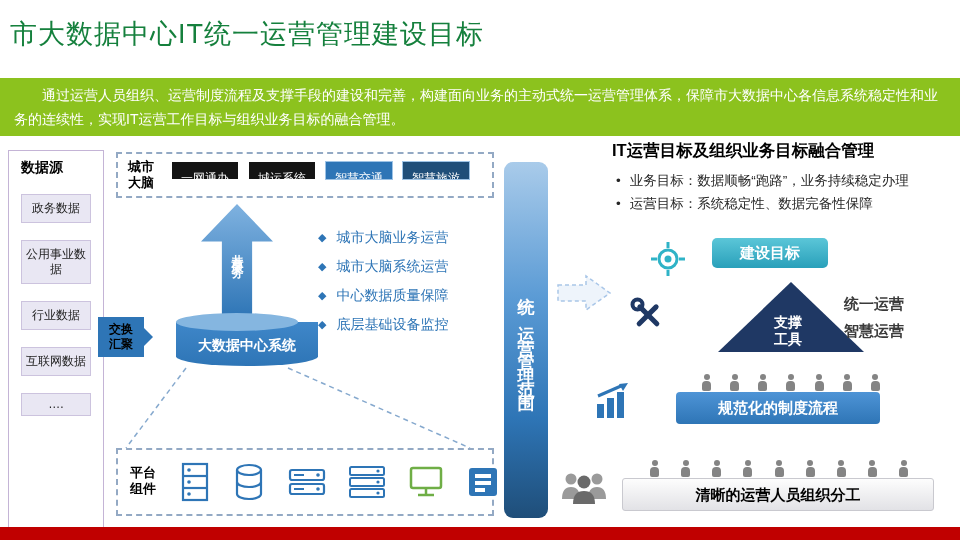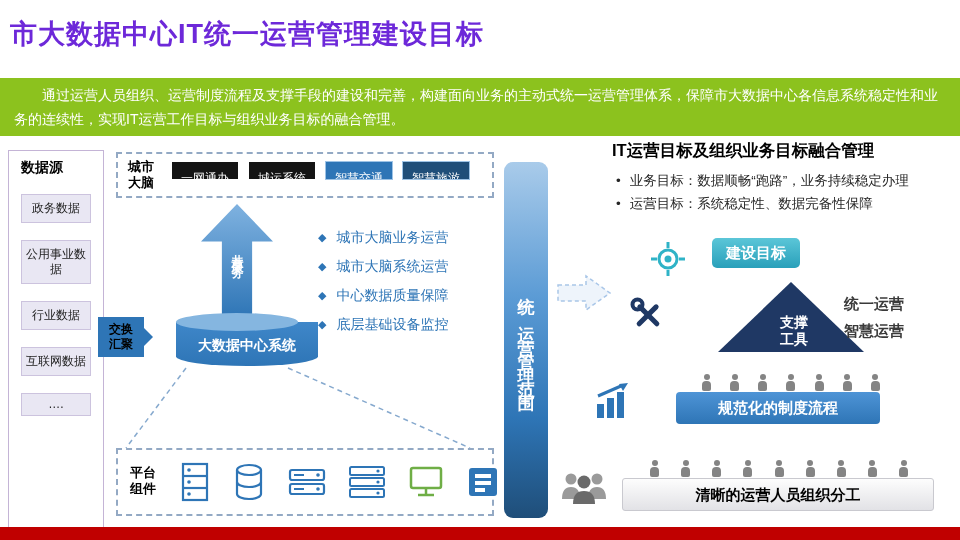--- a/index.html
+++ b/index.html
@@ -7,7 +7,7 @@
   .slide { position:relative; width:960px; height:540px; background:#ffffff; overflow:hidden; margin:0 auto; }
 
   
-  .title { position:absolute; left:10px; top:16px; font-size:27px; font-weight:bold; color:#6d28d9; letter-spacing:1px; }
+  .title { position:absolute; left:10px; top:16px; font-size:27px; font-weight:normal; color:#15803d; letter-spacing:1px; }
   .intro { position:absolute; left:0; top:78px; width:960px; height:58px; background:#8CC21E; color:#fff;
            font-size:14px; line-height:24px; padding:5px 14px 0 14px; text-indent:2em; }
   .footer-bar { position:absolute; left:0; bottom:0; width:960px; height:13px; background:#C00000; }

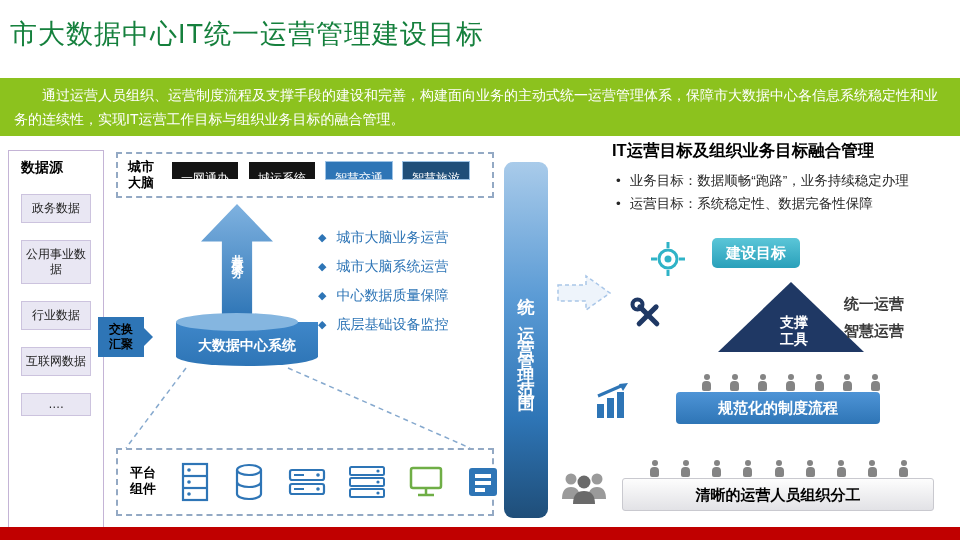--- a/index.html
+++ b/index.html
@@ -78,7 +78,7 @@
   .fusion-bullets li::before { content:"•"; margin-right:9px; }
 
   .target-icon { position:absolute; left:651px; top:242px; }
-  .goal-btn { position:absolute; left:712px; top:238px; width:88px; height:30px; border-radius:5px;
+  .goal-btn { position:absolute; left:712px; top:238px; width:116px; height:30px; border-radius:5px;
               background:linear-gradient(180deg,#5BC6D8,#29A0BA); color:#fff; font-weight:bold;
               font-size:15px; text-align:center; line-height:30px; }
 

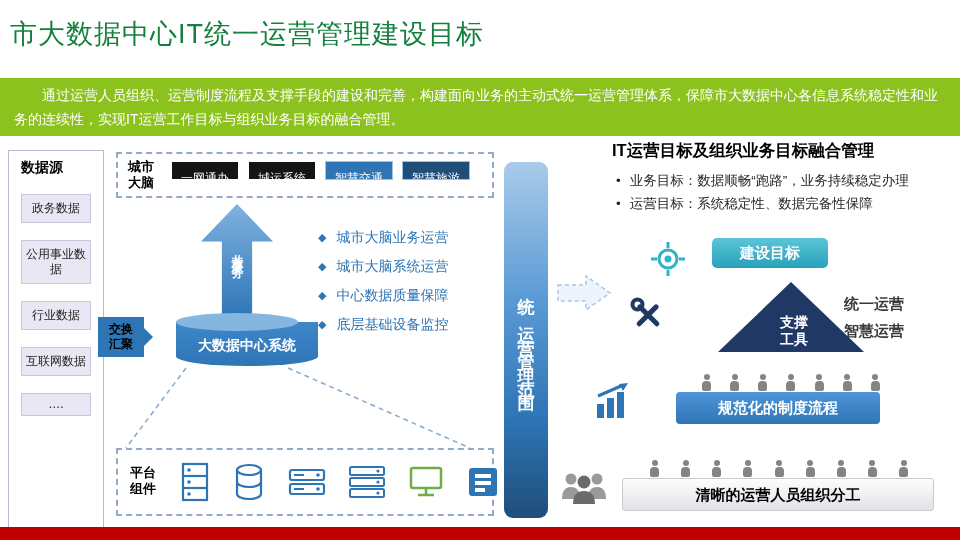--- a/index.html
+++ b/index.html
@@ -85,7 +85,7 @@
   .apex { position:absolute; left:718px; top:282px; width:146px; height:70px; background:#1F3864;
           clip-path:polygon(50% 0,100% 100%,0 100%); }
   .apex .alabel { position:absolute; left:50%; transform:translateX(-50%); bottom:4px; width:34px;
-          text-align:right; color:#fff; font-weight:bold; font-size:14px; line-height:17px; }
+          text-align:left; color:#fff; font-weight:bold; font-size:14px; line-height:17px; }
   .tools-icon { position:absolute; left:627px; top:294px; }
   .side-notes { position:absolute; left:844px; top:290px; font-size:15px; color:#3A3A3A; font-weight:bold; line-height:27px; }
 

